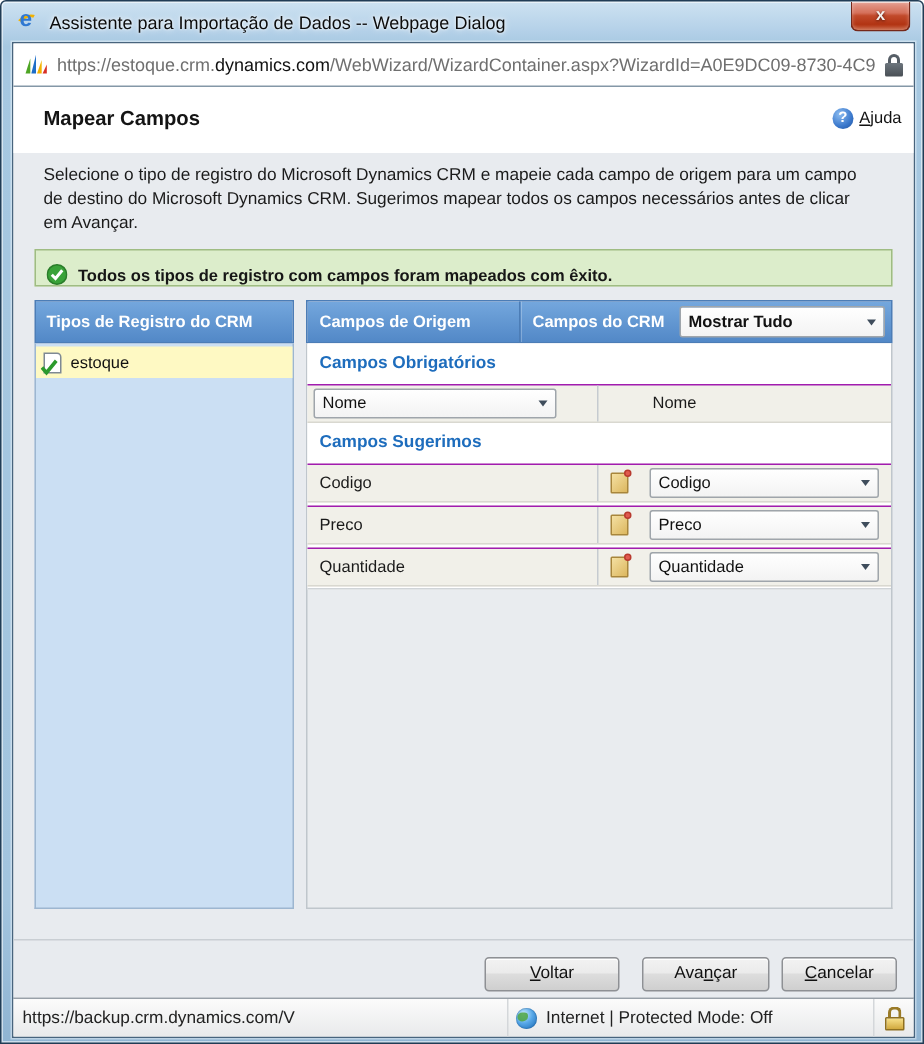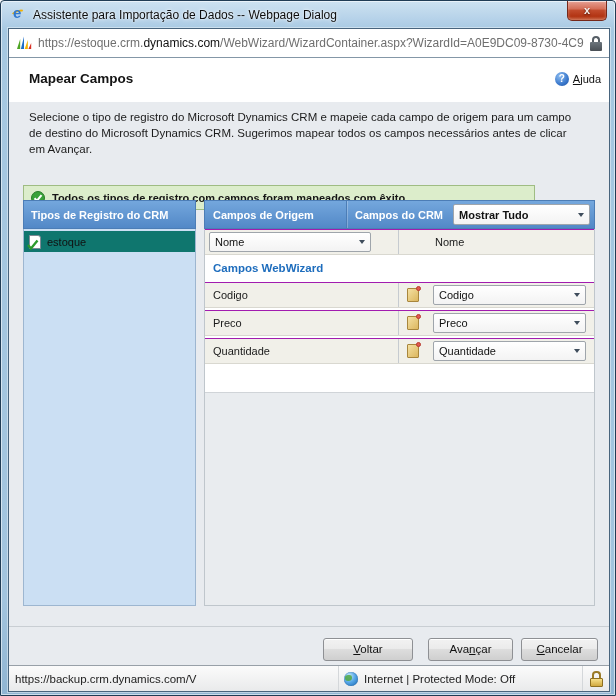--- a/index.html
+++ b/index.html
@@ -57,8 +57,8 @@
 
   .intro { position:absolute; left:20px; top:51px; width:556px; font-size:11.5px; line-height:16px; color:#1b1b1b; }
 
-  .notify { position:absolute; left:14px; top:127px; width:512px; height:25px;
-    background:#dcedcb; border:1px solid #9fbc83; display:flex; align-items:center; }
+  .notify { position:absolute; left:14px; top:108px; width:572px; height:25px;
+    background:#dcedcb; border:1px solid #9fbc83; display:flex; align-items:flex-end; }
   .ok-icon { margin-left:7px; width:14px; height:14px; flex:0 0 14px; }
   .notify-text { margin-left:7px; font-weight:bold; font-size:11px; color:#161616; }
 

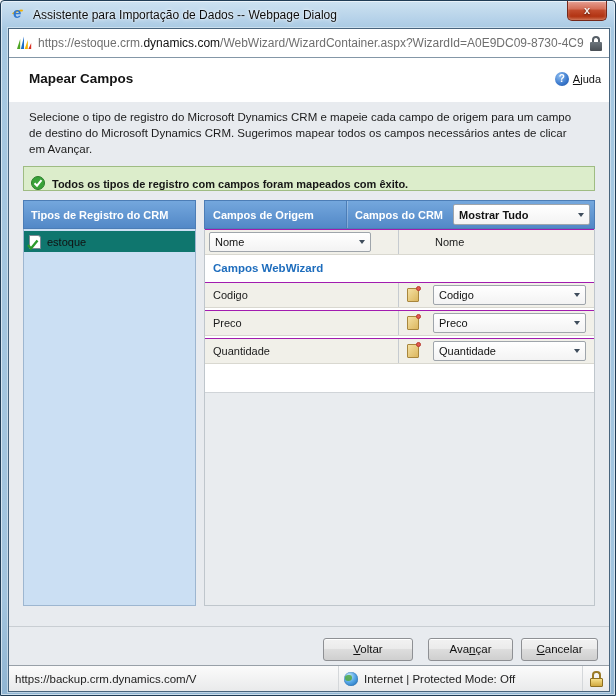--- a/index.html
+++ b/index.html
@@ -69,7 +69,7 @@
   .left-panel .panel-header { padding-left:7px; }
   .left-body { position:absolute; left:0; top:29px; right:0; bottom:0;
     background:#cbdff3; border:1px solid #9db6d0; border-top:none; }
-  .record-item { margin-top:2px; height:21px; background:#0f766e; display:flex; align-items:center; cursor:pointer; }
+  .record-item { margin-top:2px; height:21px; background:#fef9c3; display:flex; align-items:center; cursor:pointer; }
   .doc-icon { position:relative; width:12px; height:14px; margin-left:5px; background:#fff;
     border:1px solid #7e8994; border-radius:0 3px 0 0; flex:0 0 12px; }
   .doc-icon svg { position:absolute; left:-3px; top:3px; }

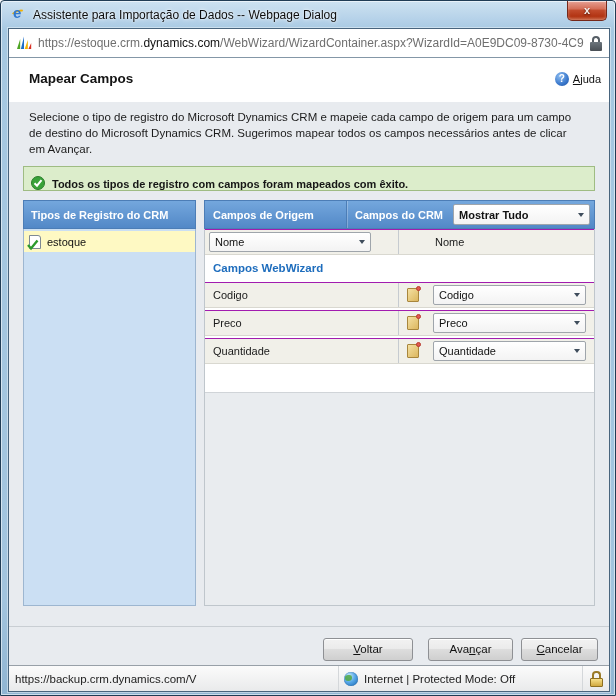--- a/index.html
+++ b/index.html
@@ -213,6 +213,7 @@
         <div class="right-body">
           <div class="fields-area">
 
+            <div class="section-title">Campos Obrigatórios</div>
 
             <div class="map-row">
               <div class="cell-left">

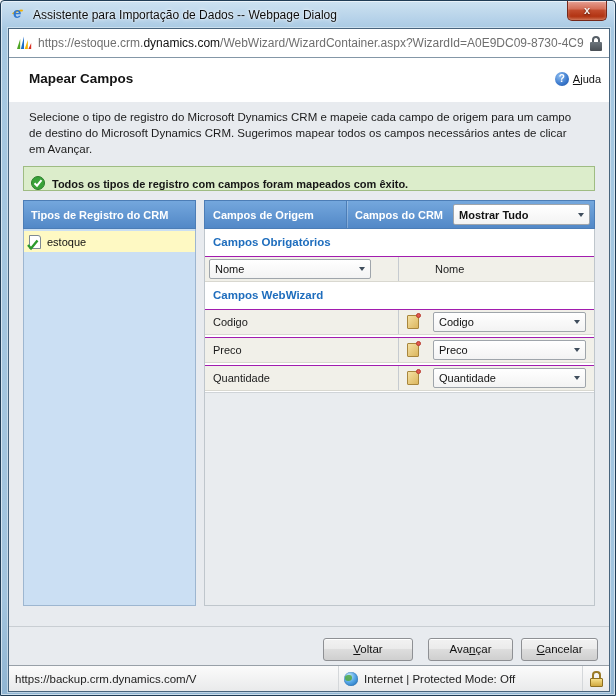--- a/index.html
+++ b/index.html
@@ -227,7 +227,7 @@
               </div>
             </div>
 
-            <div class="section-title">Campos WebWizard</div>
+            <div class="section-title">Campos Sugerimos</div>
 
             <div class="map-row">
               <div class="cell-left">

